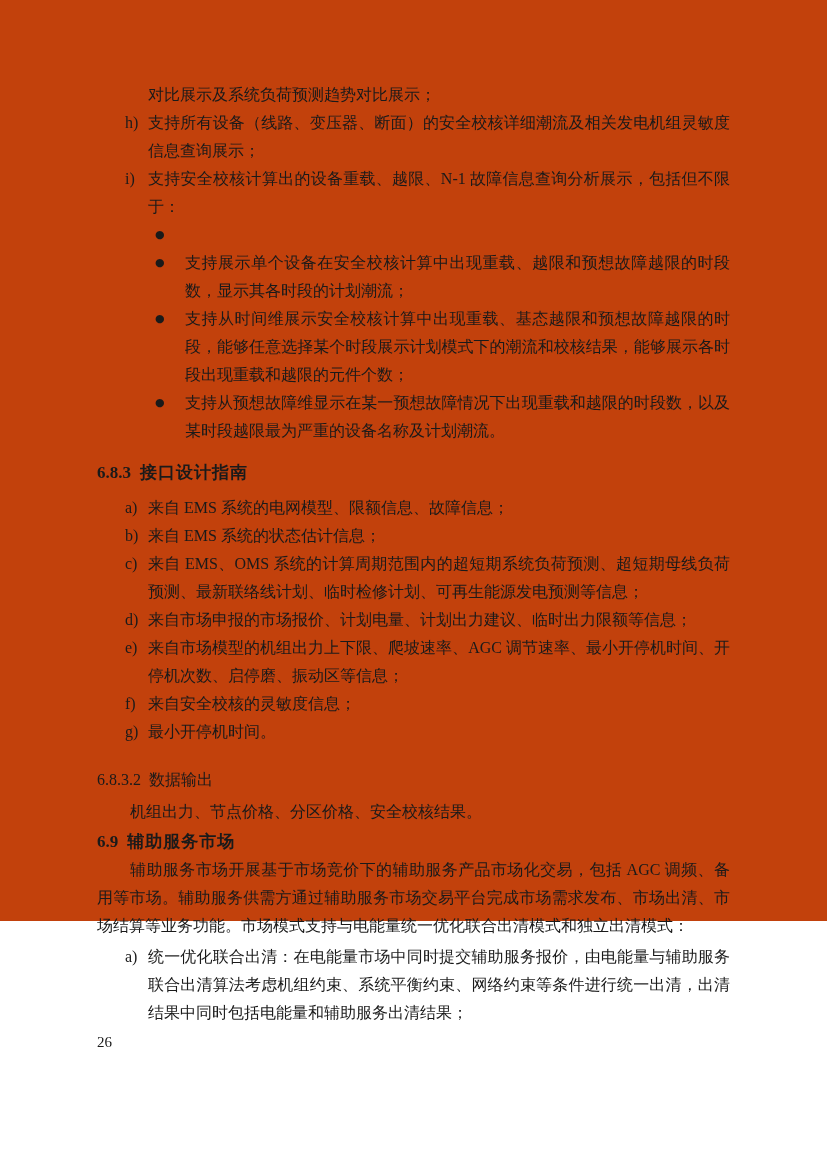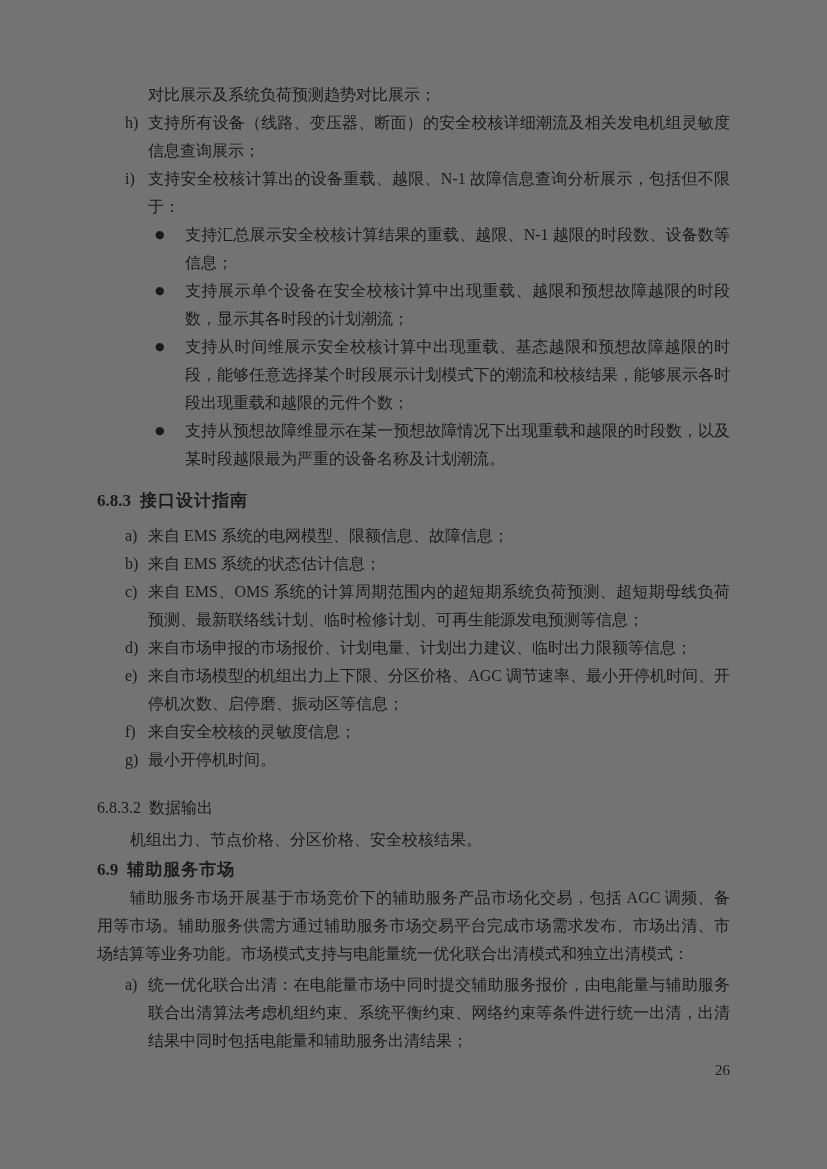--- a/index.html
+++ b/index.html
@@ -11,8 +11,8 @@
     overflow: hidden;
   }
   .page {
-    width: 827px; height: 1169px;
-    background: #737373;
+    width: 827px; height: 921px;
+    background: #c2410c;
     padding: 81px 97px 0 97px;
     position: relative;
   }

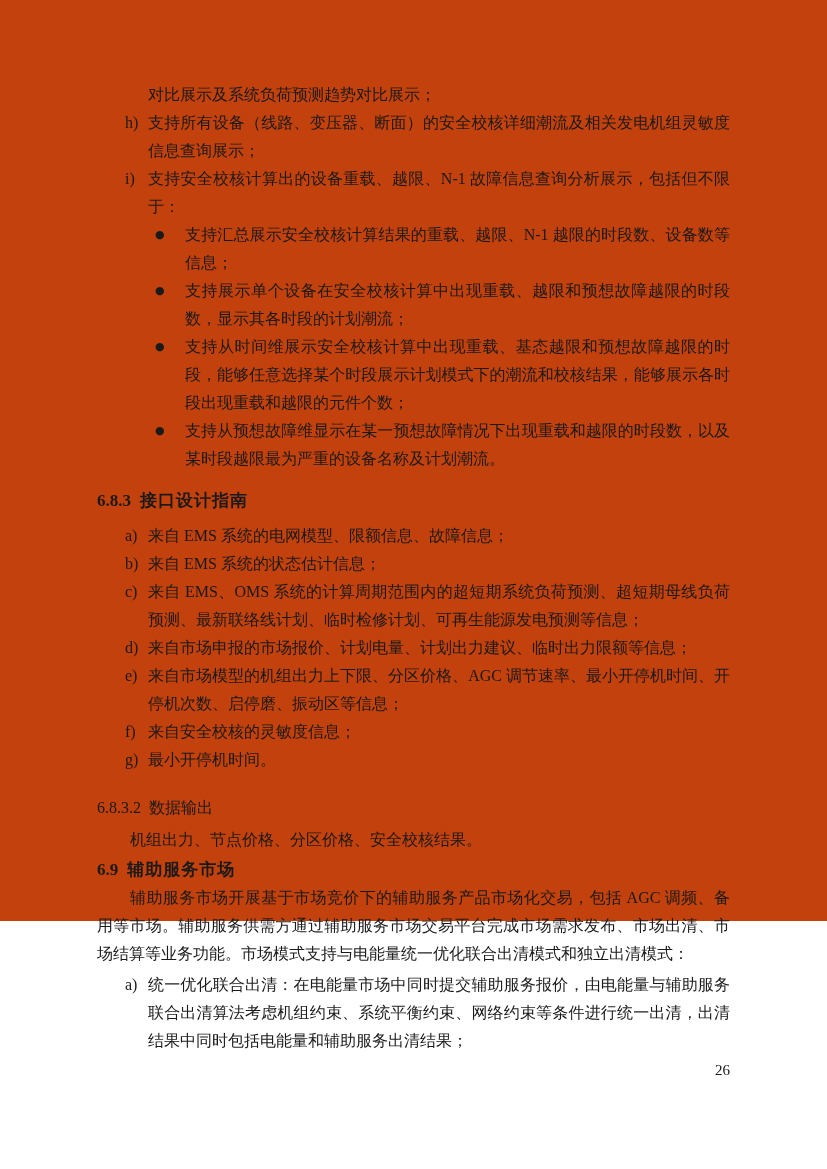--- a/index.html
+++ b/index.html
@@ -76,7 +76,6 @@
 
   <div class="body-text bullet-item">
     <span class="bullet-marker">●</span>
-    <span class="bullet-text">支持汇总展示安全校核计算结果的重载、越限、N-1 越限的时段数、设备数等信息；</span>
   </div>
   <div class="body-text bullet-item">
     <span class="bullet-marker">●</span>

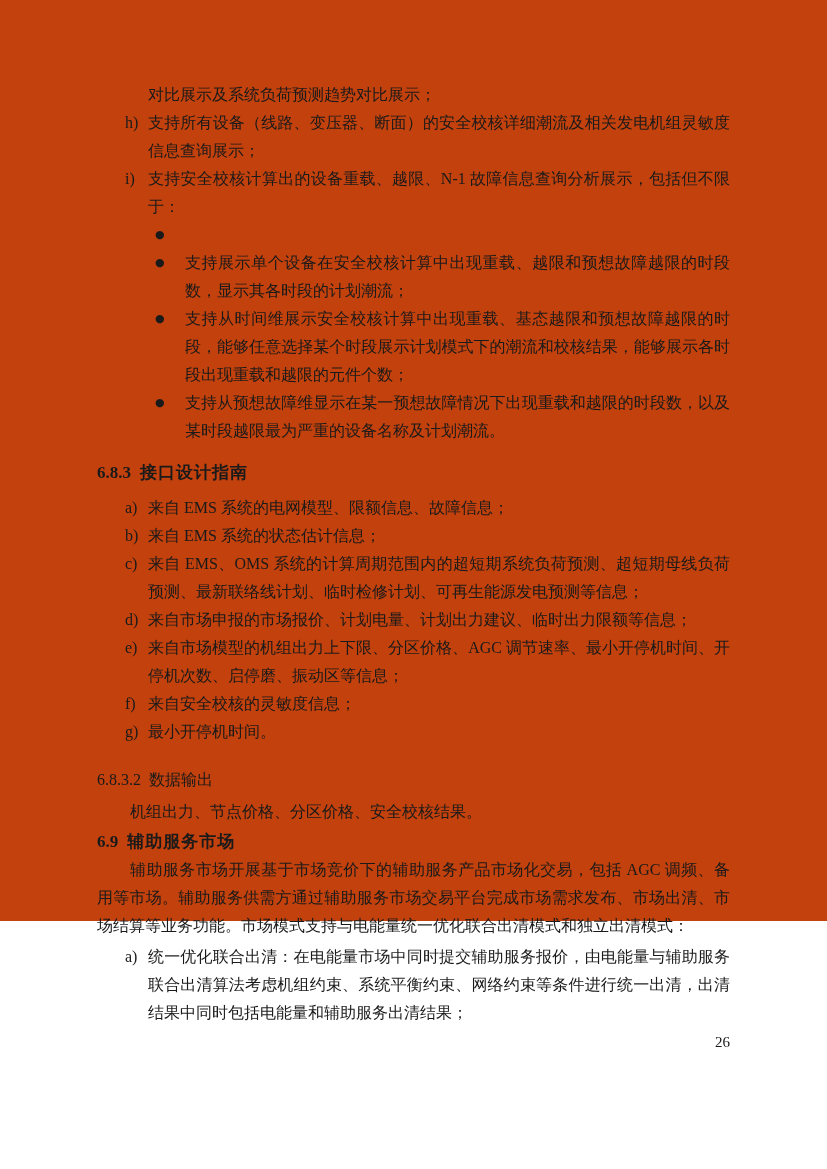--- a/index.html
+++ b/index.html
@@ -113,7 +113,7 @@
   </div>
   <div class="body-text alpha-item">
     <span class="alpha-label">e)</span>
-    <span class="alpha-text">来自市场模型的机组出力上下限、分区价格、AGC 调节速率、最小开停机时间、开停机次数、启停磨、振动区等信息；</span>
+    <span class="alpha-text">来自市场模型的机组出力上下限、爬坡速率、AGC 调节速率、最小开停机时间、开停机次数、启停磨、振动区等信息；</span>
   </div>
   <div class="body-text alpha-item">
     <span class="alpha-label">f)</span>

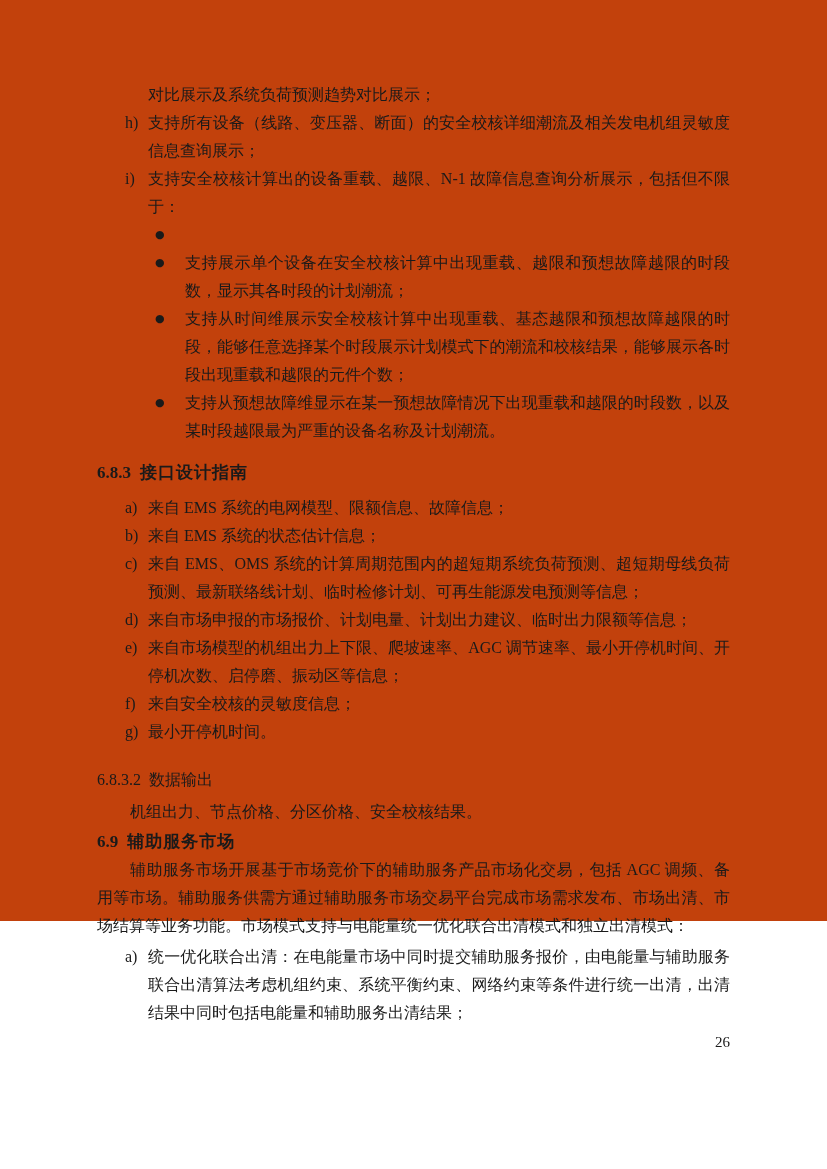--- a/index.html
+++ b/index.html
@@ -53,7 +53,7 @@
 
   .page-number {
     margin-top: 2px;
-    text-align: right;
+    text-align: left;
     font-size: 15px; line-height: 26px;
   }
 </style>

